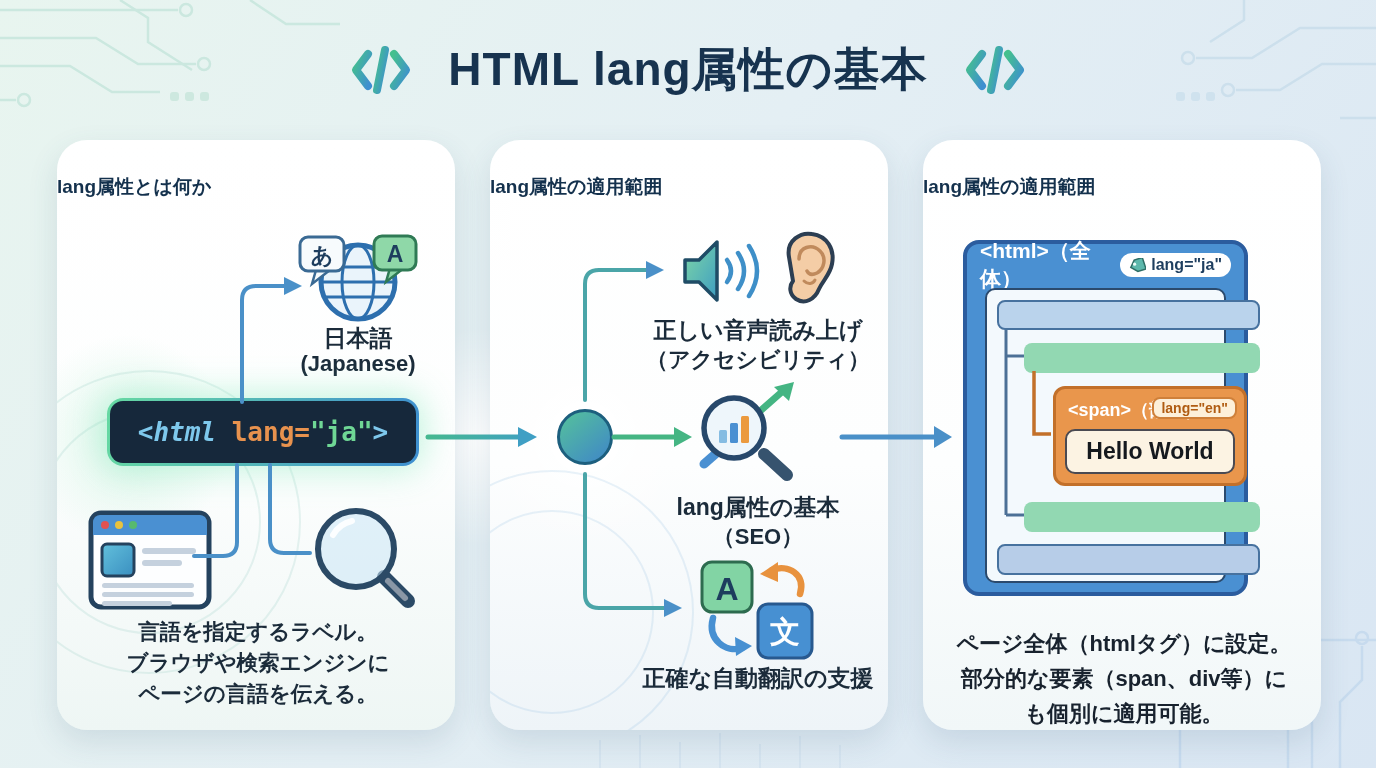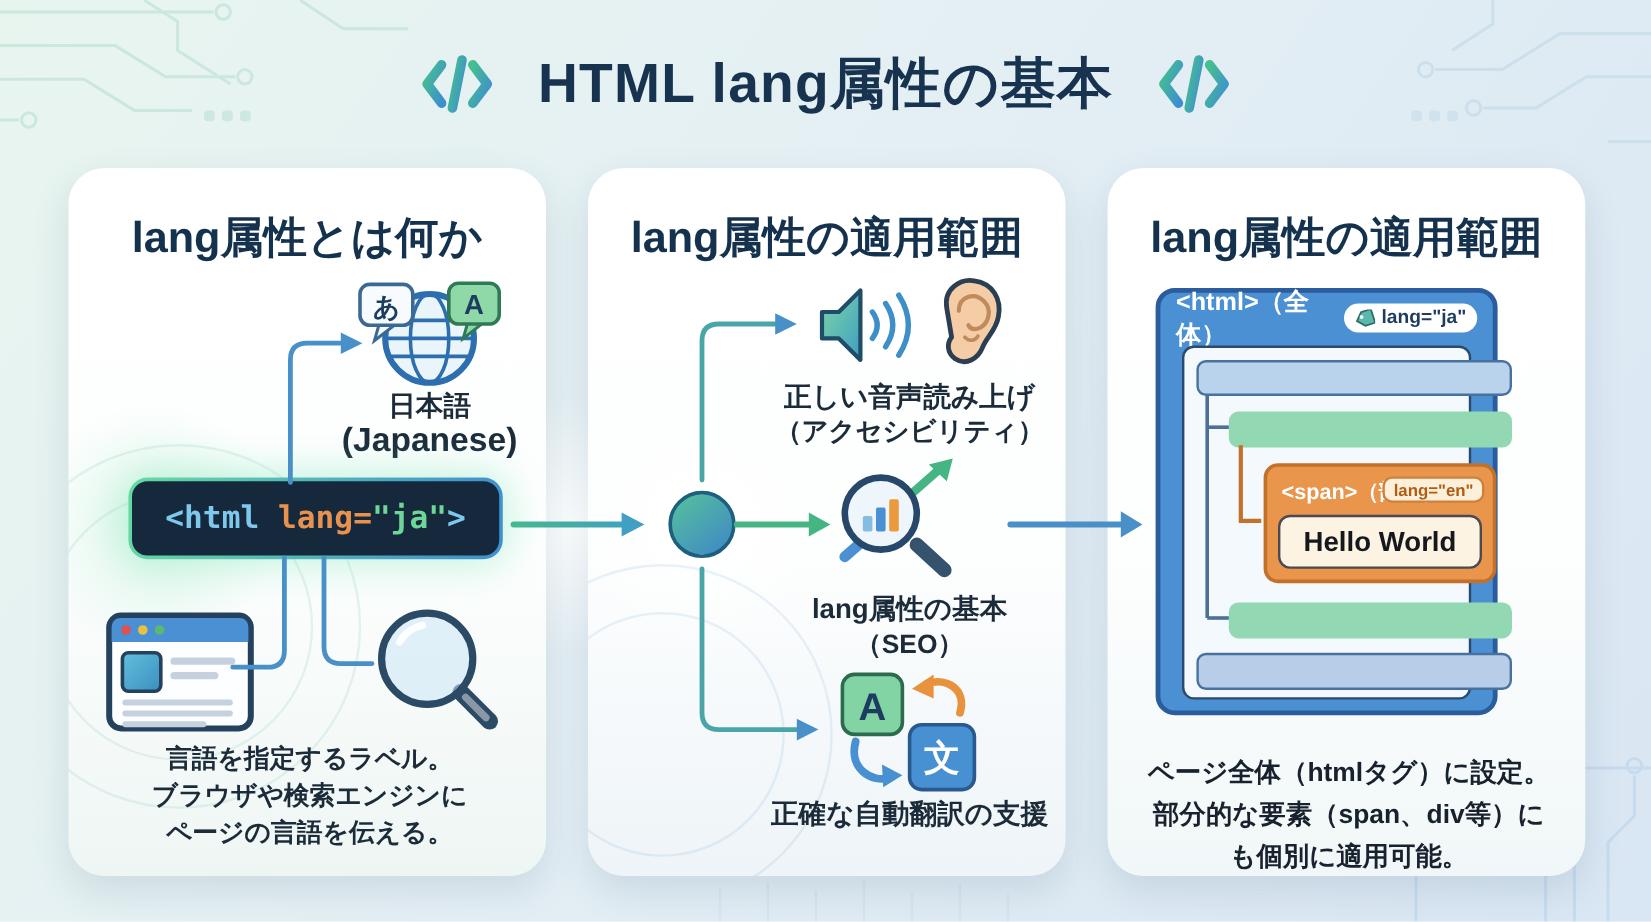--- a/index.html
+++ b/index.html
@@ -25,7 +25,7 @@
     overflow:hidden;
   }
   .card h2{
-    margin:34px 0 0 0;text-align:center;font-size:36px;font-weight:800;color:#14314d;
+    margin:34px 0 0 0;font-size:19px;font-weight:800;color:#14314d;
   }
   #card-what{left:57px;
     background:

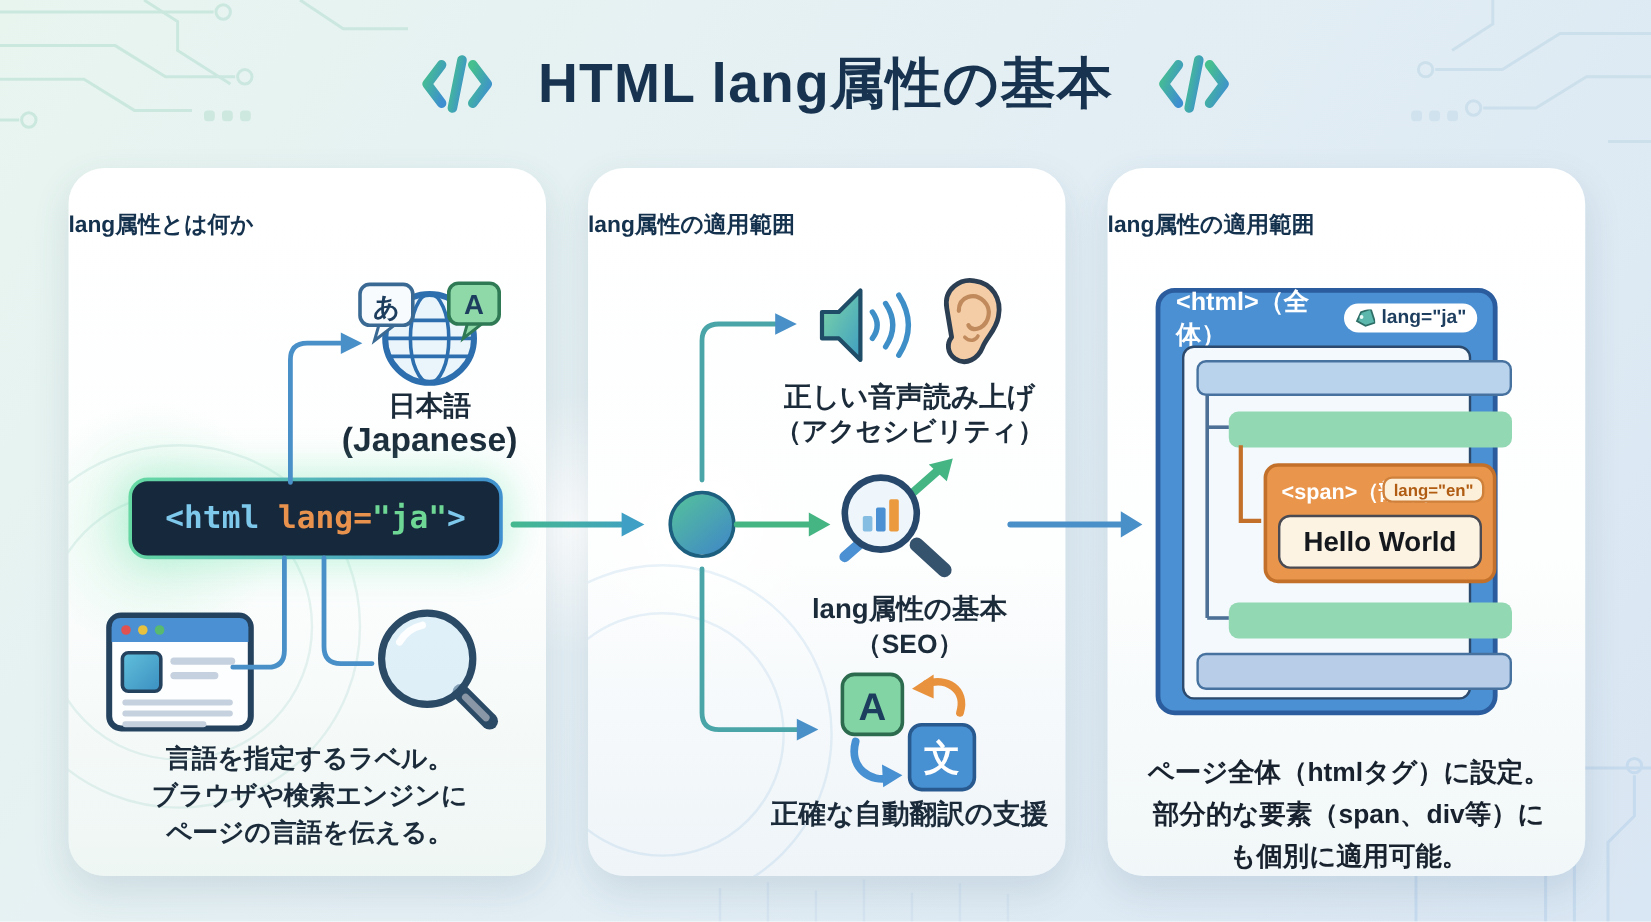--- a/index.html
+++ b/index.html
@@ -42,7 +42,7 @@
   .jp-label{position:absolute;left:201px;top:183px;width:200px;text-align:center;
     font-size:23px;font-weight:800;color:#1b2b3a;}
   .jp-sub{position:absolute;left:181px;top:211px;width:240px;text-align:center;
-    font-size:28px;font-weight:700;color:#1b2b3a;}
+    font-size:22px;font-weight:700;color:#1b2b3a;}
   .code-frame{
     position:absolute;left:50px;top:258px;width:312px;height:68px;border-radius:16px;
     background:linear-gradient(100deg,#66d9a2,#3e8fd0);padding:3px;box-sizing:border-box;

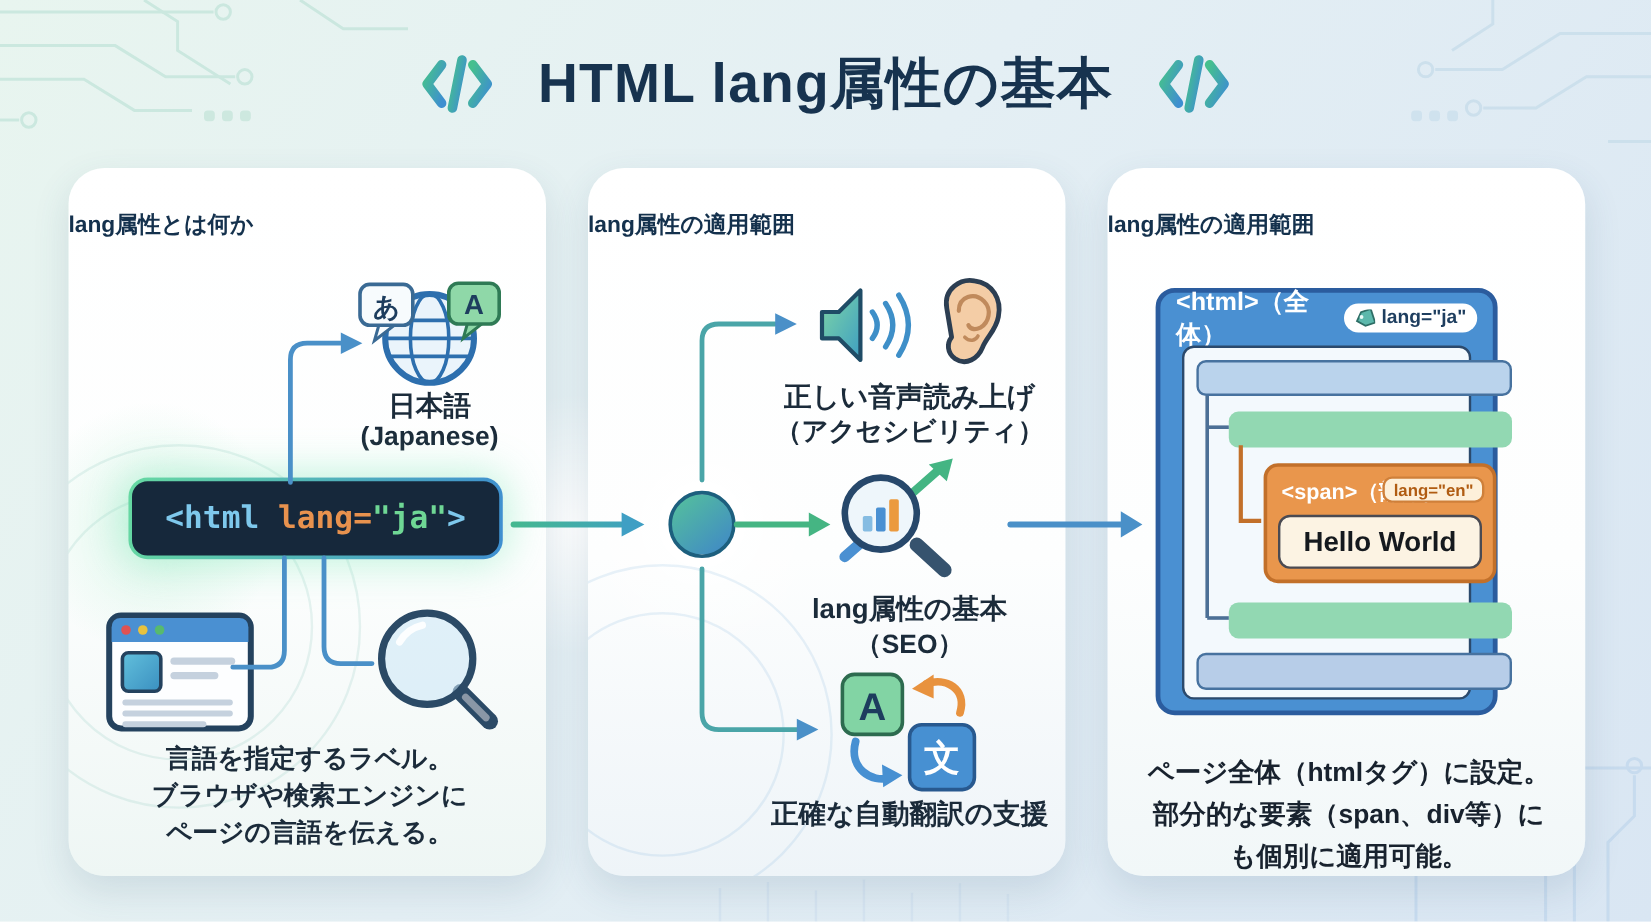--- a/index.html
+++ b/index.html
@@ -55,7 +55,7 @@
     font-size:26px;font-weight:bold;white-space:pre;
   }
   .code-inner span{white-space:pre;}
-  .tok-tag{color:#7ec8ec;} .tok-attr{color:#e8924e;} .tok-val{color:#6fd795;}
+  .tok-tag{color:#7ec8ec;font-style:italic;} .tok-attr{color:#e8924e;} .tok-val{color:#6fd795;}
   .desc{position:absolute;left:4px;right:0;text-align:center;
     font-size:21.5px;font-weight:700;color:#1b2b3a;line-height:31px;}
   #card-what .desc{top:477px;}

